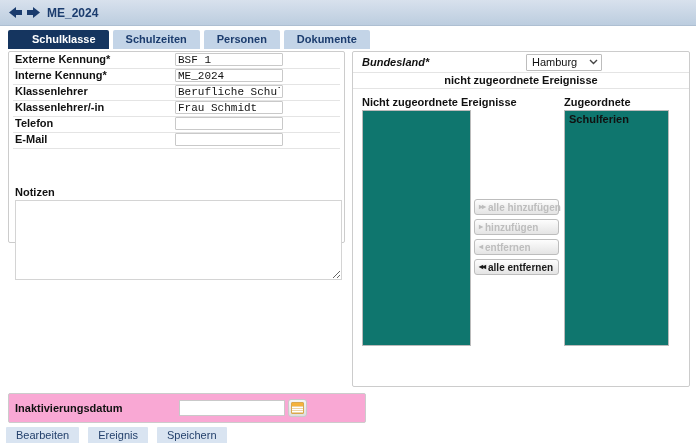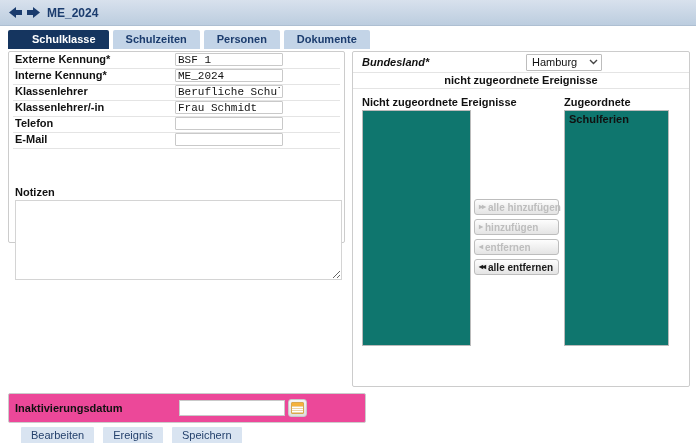--- a/index.html
+++ b/index.html
@@ -97,7 +97,7 @@
   .inact{
     position:absolute;left:8px;top:393px;width:358px;height:30px;
     border:1px solid #cccccc;border-radius:2px;box-sizing:border-box;
-    display:flex;align-items:center;padding-left:6px;background:#ec4899;
+    display:flex;align-items:center;padding-left:6px;background:#f9a8d4;
   }
   .inact .flabel{font-weight:bold;flex:0 0 164px;}
   .inact input{

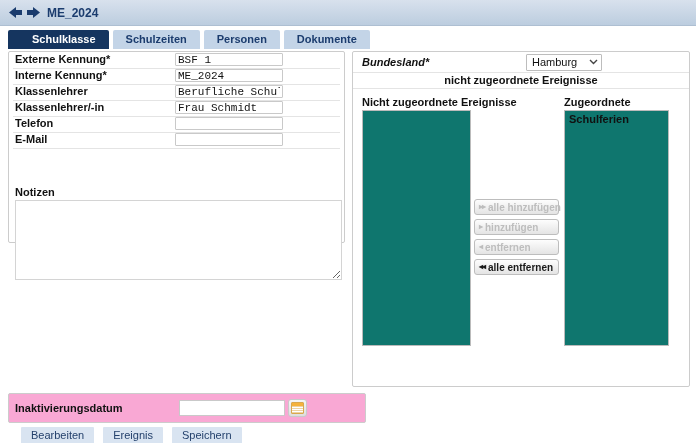--- a/index.html
+++ b/index.html
@@ -115,7 +115,7 @@
       repeating-linear-gradient(#fff 0 1px,#edd3a2 1px 2px);
   }
   
-  .footer{position:absolute;top:427px;left:21px;display:flex;gap:9px;}
+  .footer{position:absolute;top:427px;left:6px;display:flex;gap:9px;}
   .fbtn{
     background:#d9e4f1;color:#24416c;padding:2px 10px 3px;font-size:11px;
     cursor:pointer;border-radius:1px;

